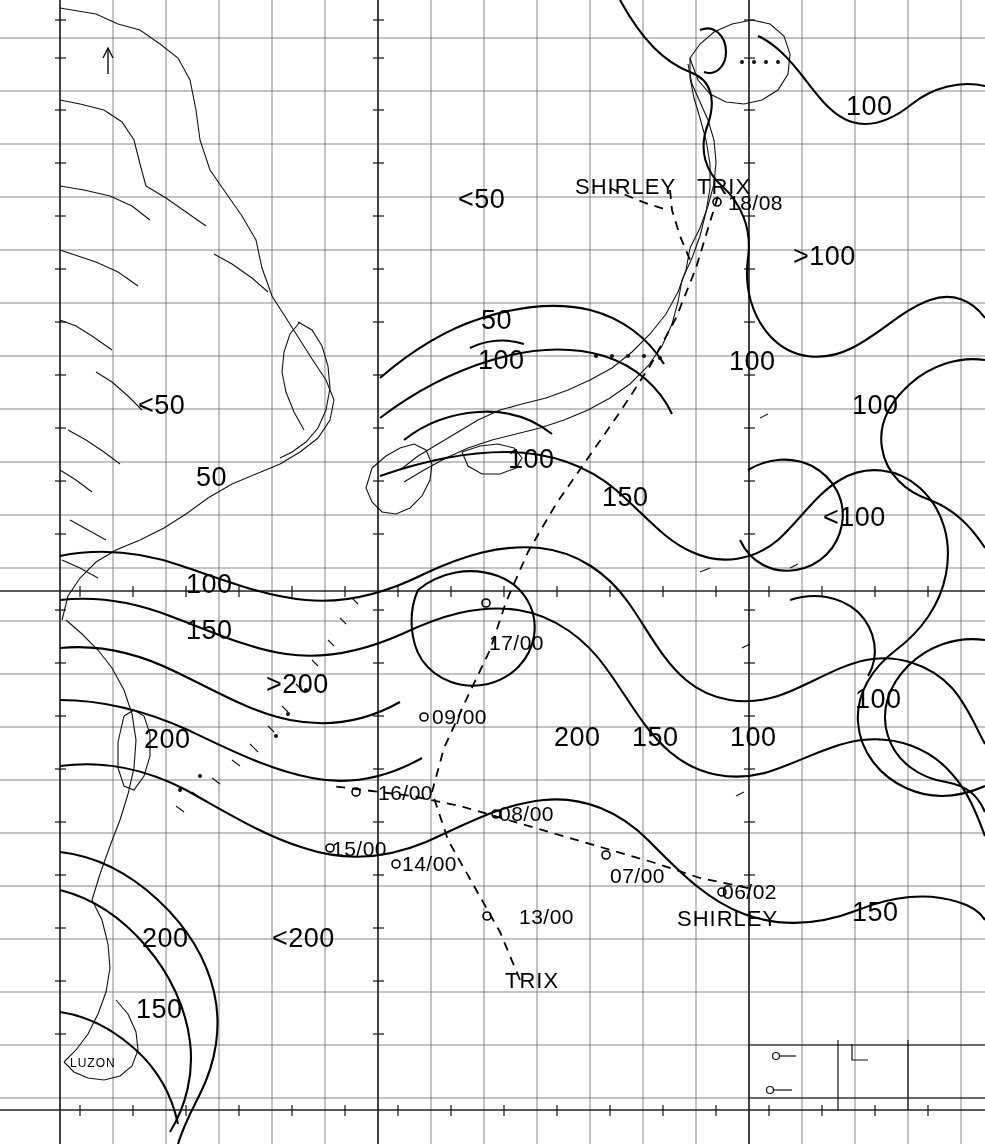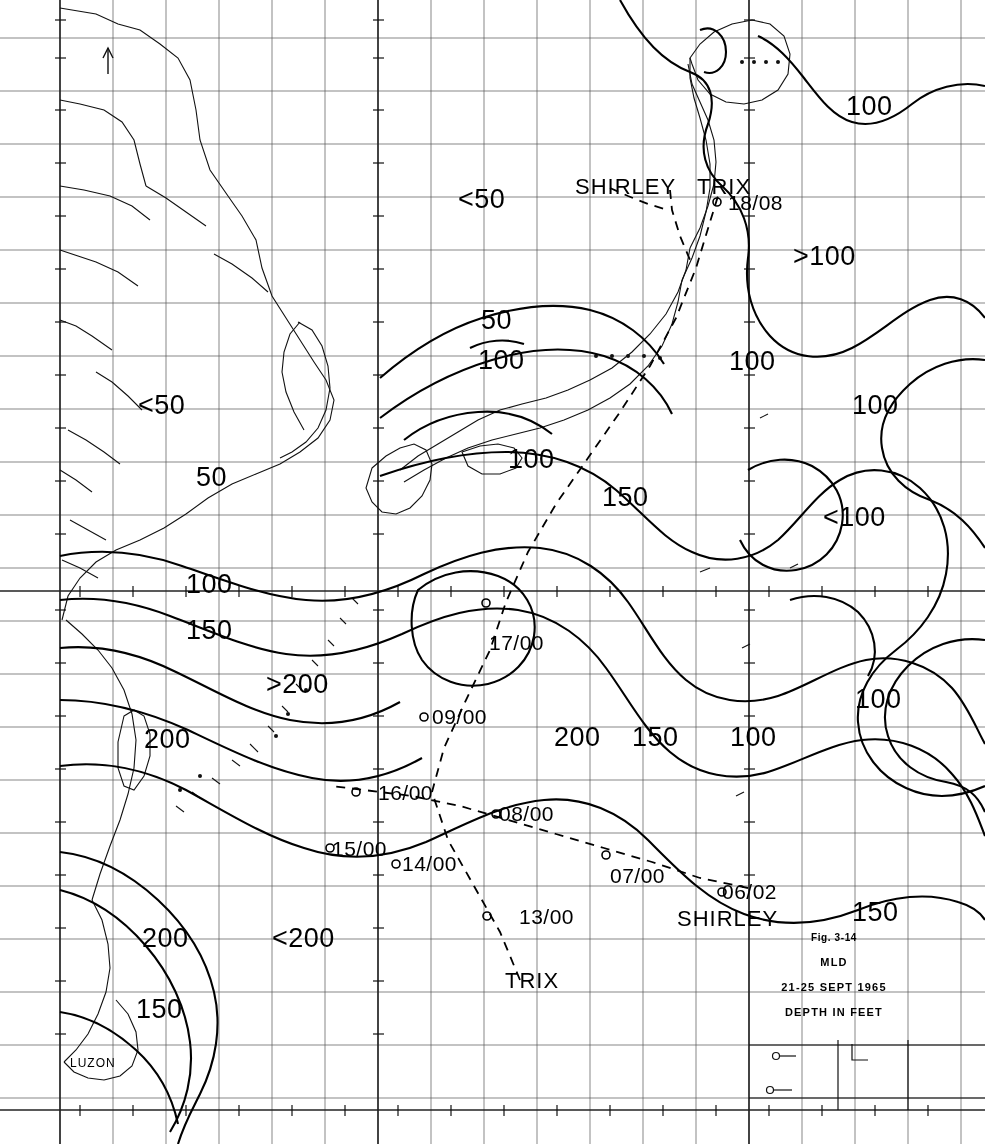--- a/index.html
+++ b/index.html
@@ -489,12 +489,6 @@
 
   <div class="label" style="left:70px; top:1057px; font-size:12px; letter-spacing:1px;">LUZON</div>
 
-  <div id="caption-block">
-    <div class="caption-fig">Fig. 3-14</div>
-    <div class="caption-line">MLD</div>
-    <div class="caption-line">21-25 SEPT 1965</div>
-    <div class="caption-line">DEPTH IN FEET</div>
-  </div>
 
 </div>
 

